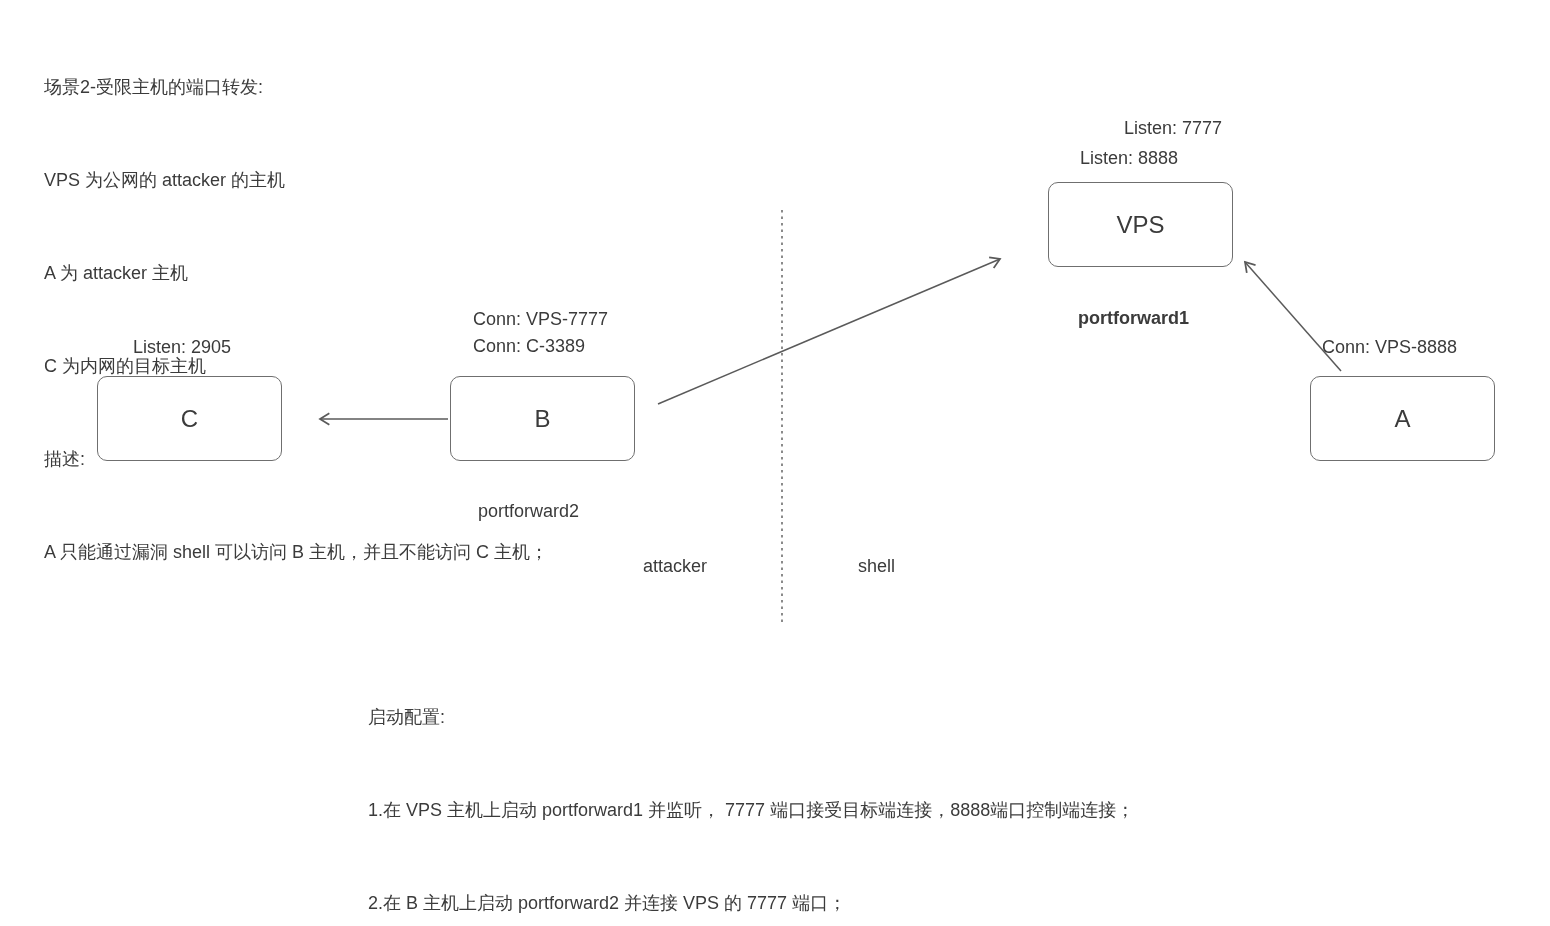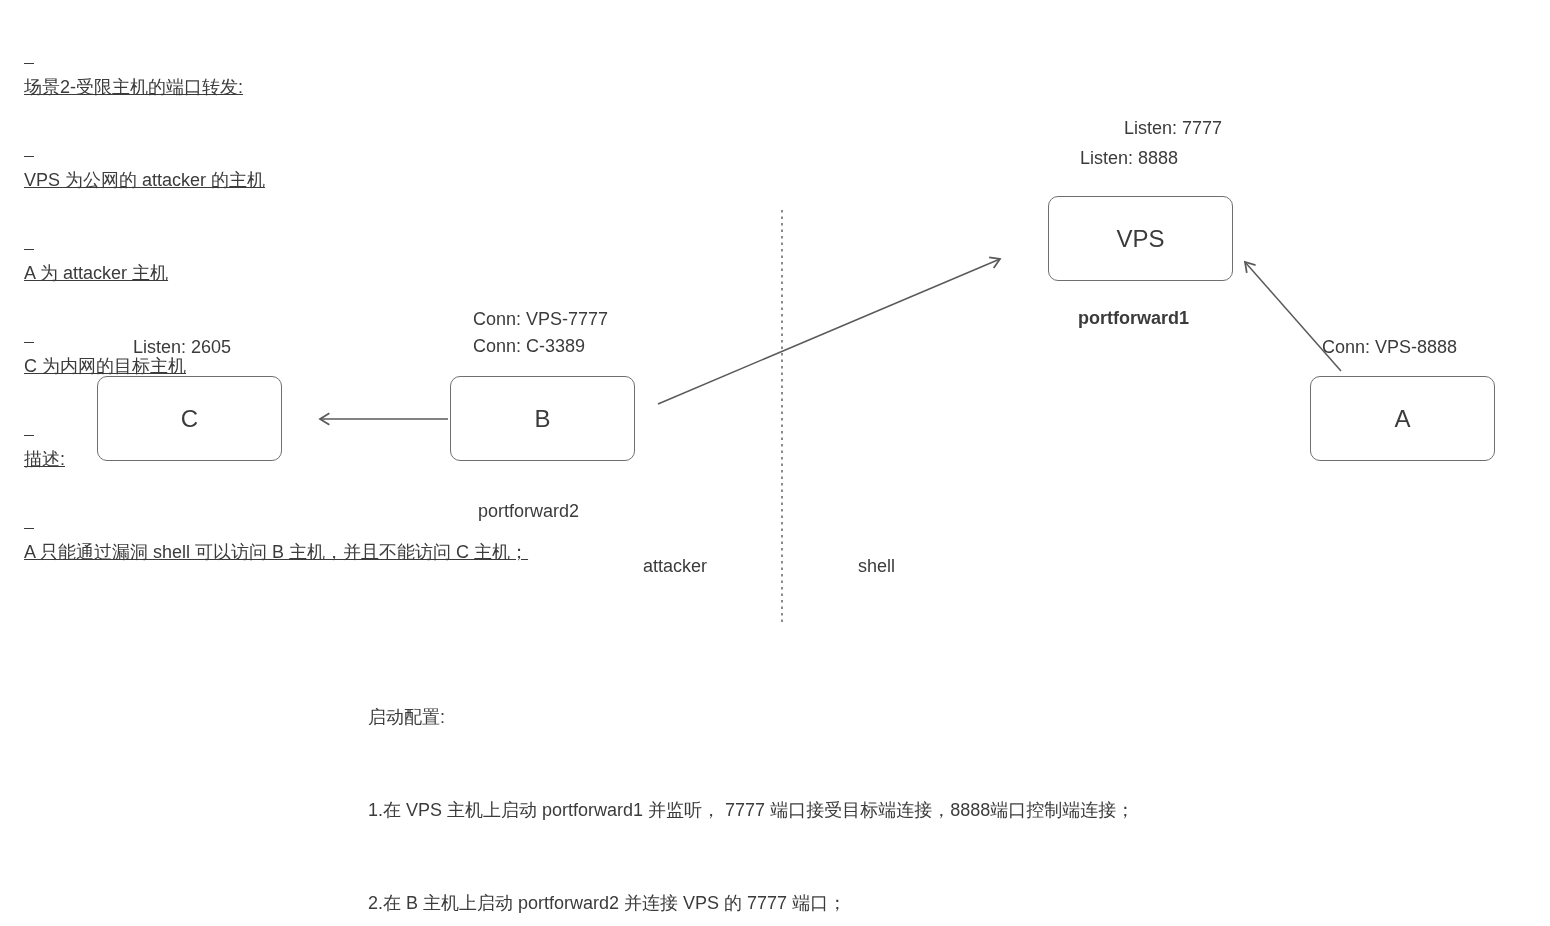--- a/index.html
+++ b/index.html
@@ -21,7 +21,7 @@
     line-height: 31px;
     white-space: pre;
   }
-  #intro-block { left: 24px; top: 10px; text-decoration: underline; }
+  #intro-block { left: 44px; top: 10px; }
   #notes-block { left: 368px; top: 640px; }
 
   .node-box {

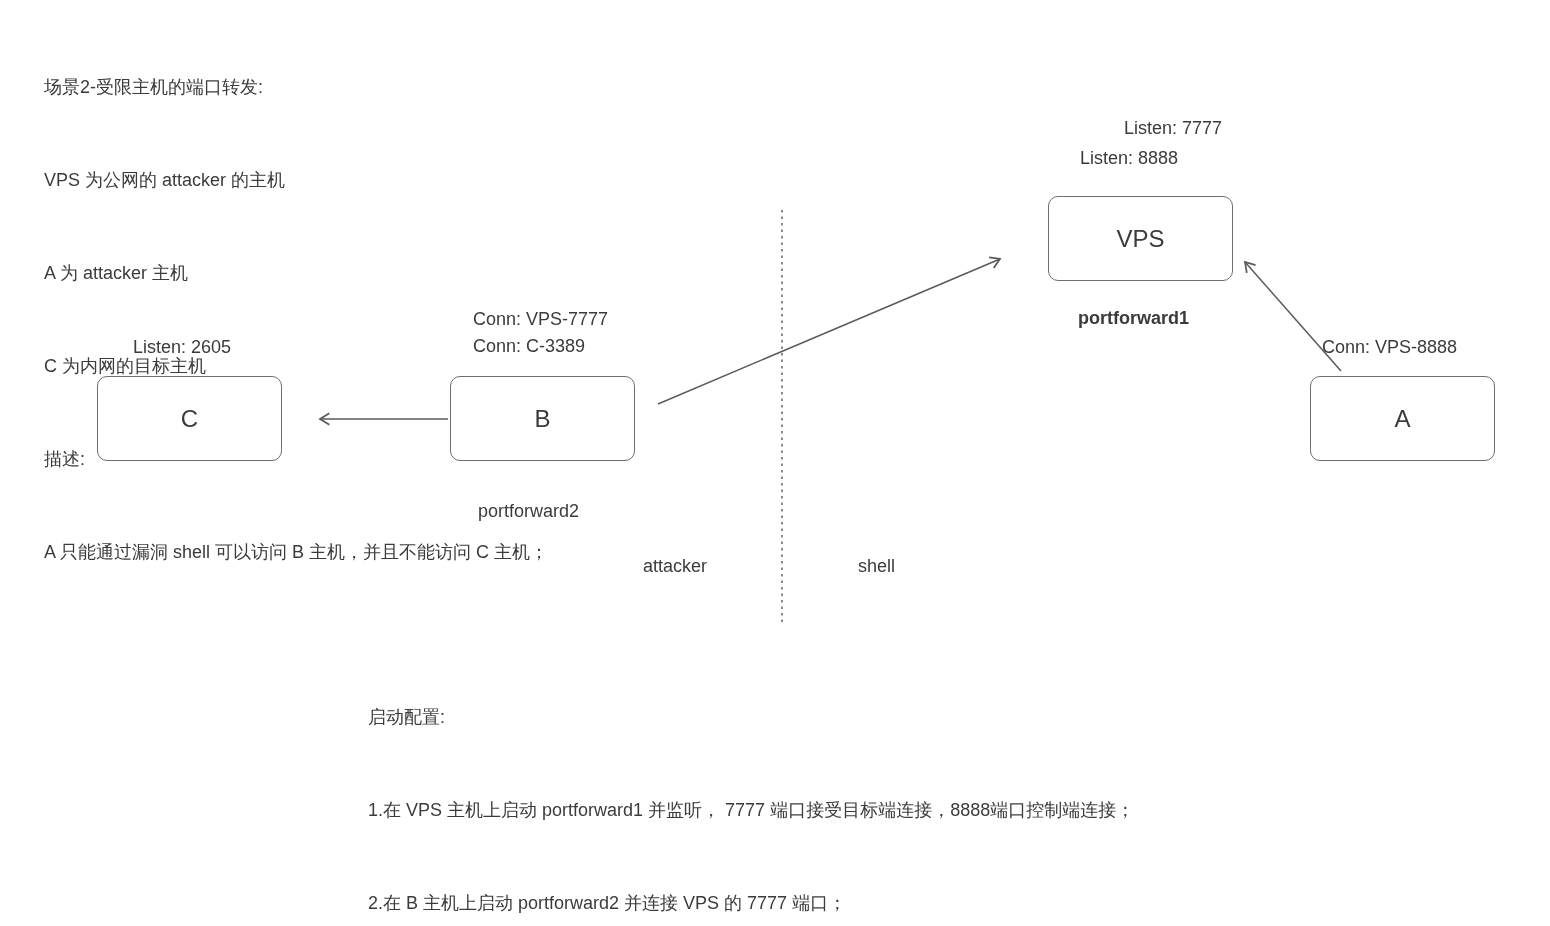--- a/index.html
+++ b/index.html
@@ -38,7 +38,7 @@
     color: #3b3b3b;
     box-sizing: border-box;
   }
-  #node-vps { left: 1048px; top: 196px; text-align: right; }
+  #node-vps { left: 1048px; top: 182px; text-align: right; }
   #node-c   { left: 97px;   top: 376px; }
   #node-b   { left: 450px;  top: 376px; }
   #node-a   { left: 1310px; top: 376px; }

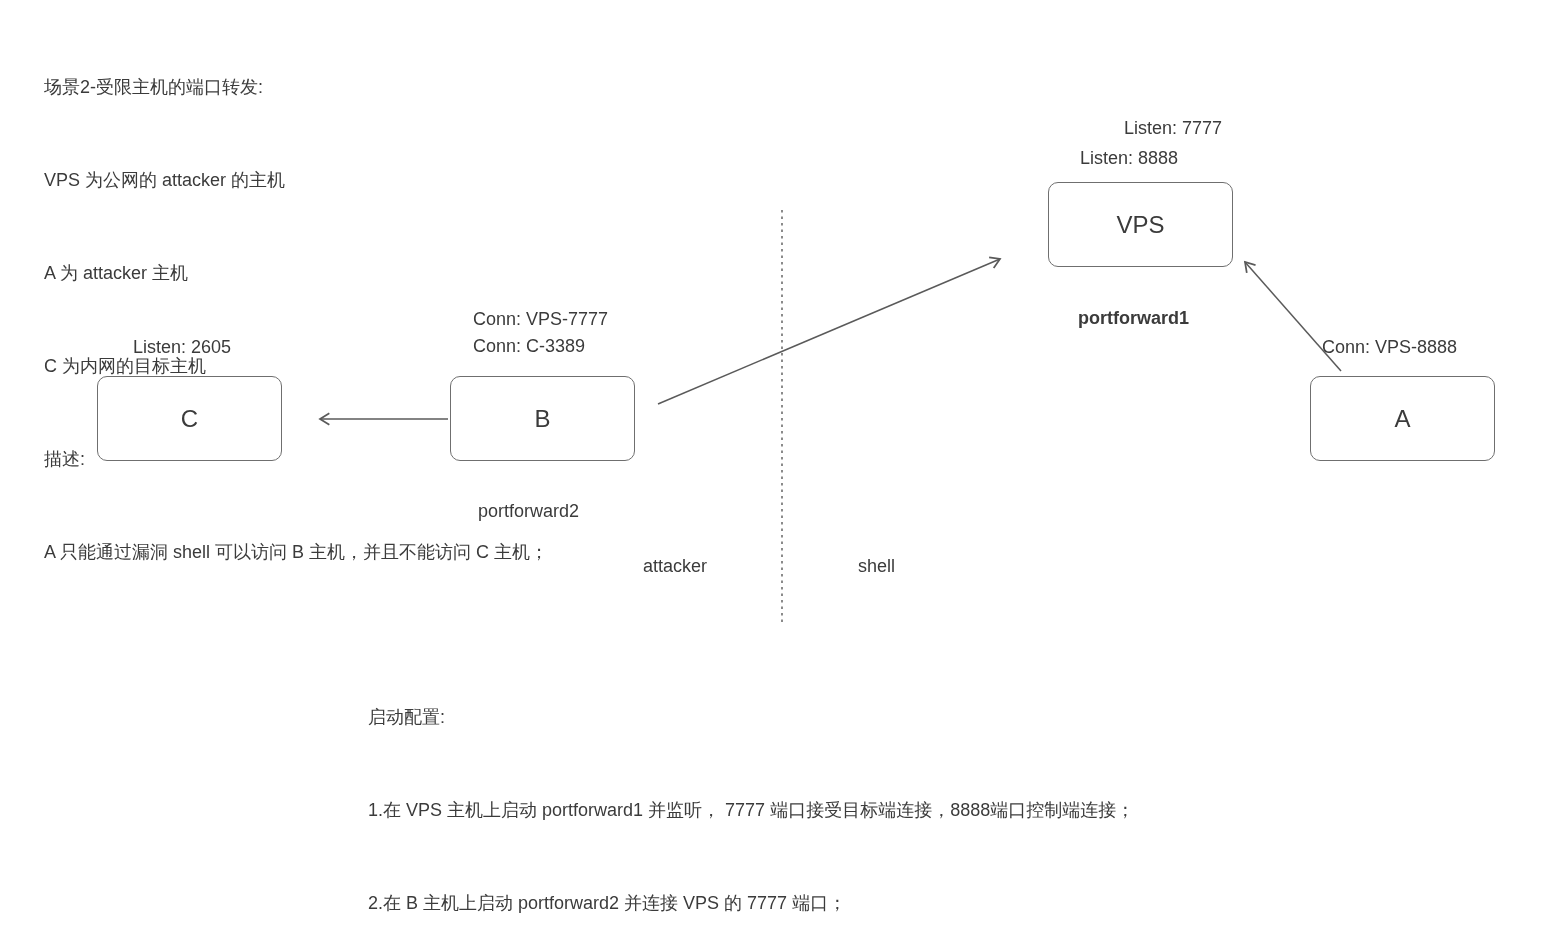--- a/index.html
+++ b/index.html
@@ -100,7 +100,7 @@
 </div>
 <div class="anno" id="vps-below">portforward1</div>
 
-<div class="anno" id="c-above">Listen: 2605</div>
+<div class="anno" id="c-above">Listen: 2905</div>
 <div class="node-box" id="node-c">
   <span>C</span>
 </div>

